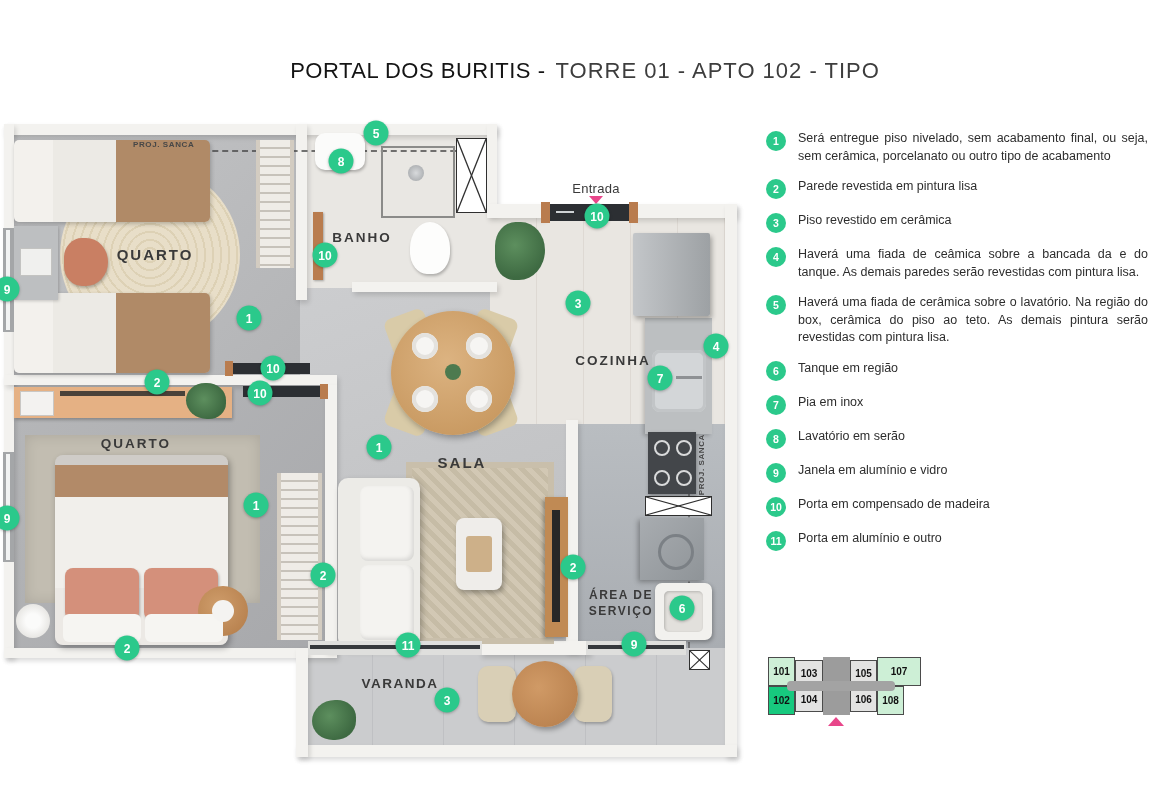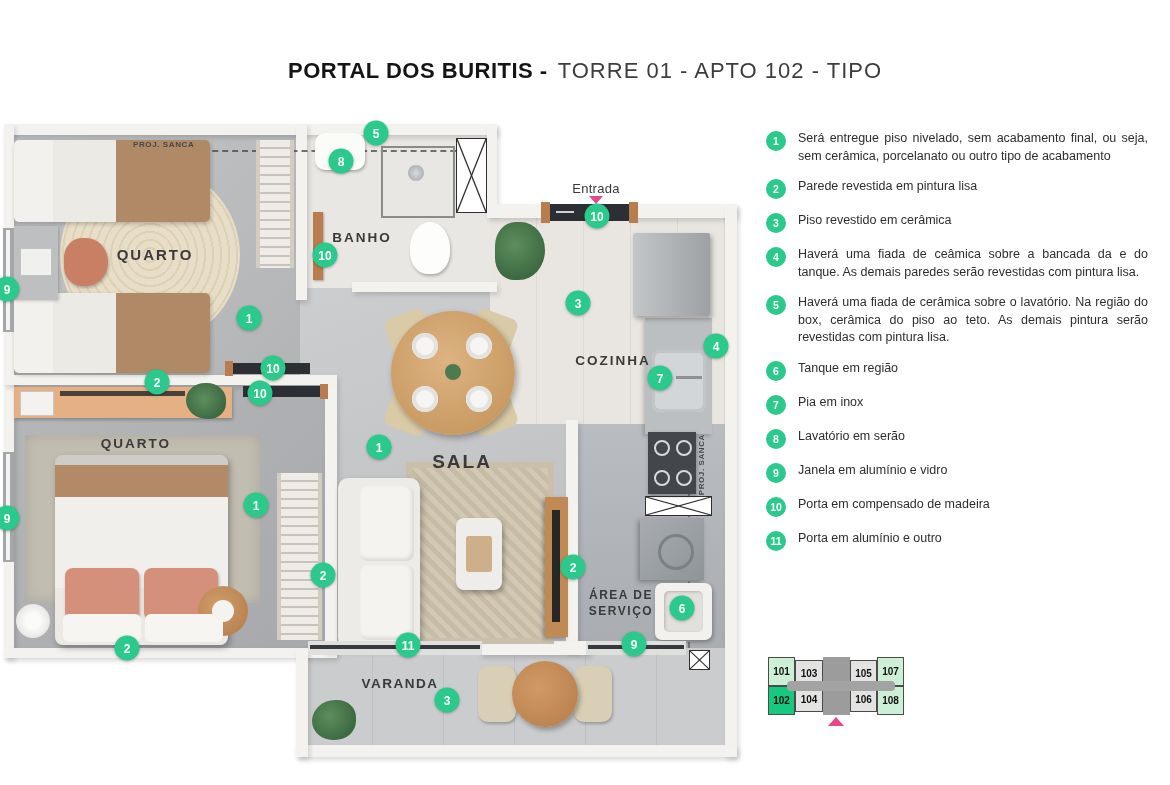--- a/index.html
+++ b/index.html
@@ -7,7 +7,7 @@
 
   
   .title-row{position:absolute;left:0;top:58px;width:1170px;text-align:center;white-space:nowrap;}
-  .title-main{font-size:22px;font-weight:700;color:#141414;letter-spacing:.5px;}
+  .title-main{font-size:22px;font-weight:400;color:#141414;letter-spacing:.5px;}
   .title-sub{font-size:22px;font-weight:300;color:#3d3d3d;letter-spacing:1px;margin-left:10px;}
 
   

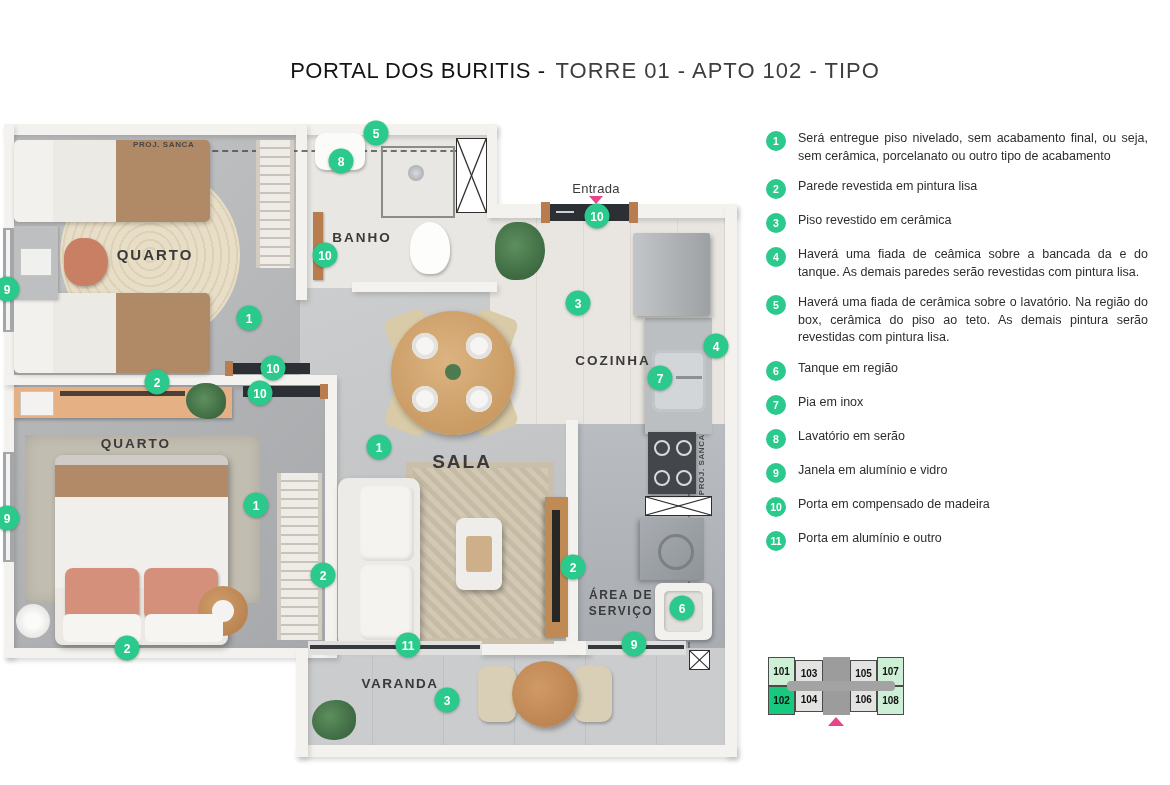--- a/index.html
+++ b/index.html
@@ -226,7 +226,7 @@
   <div class="room-label" style="left:362px;top:237px;">BANHO</div>
   <div class="room-label" style="left:613px;top:360px;">COZINHA</div>
   <div class="room-label" style="left:136px;top:443px;">QUARTO</div>
-  <div class="room-label" style="left:462px;top:462px;font-size:19px;">SALA</div>
+  <div class="room-label" style="left:462px;top:462px;font-size:15px;">SALA</div>
   <div class="room-label" style="left:621px;top:604px;font-size:12px;white-space:normal;width:96px;text-align:center;line-height:1.3;letter-spacing:1.5px;">ÁREA DE SERVIÇO</div>
   <div class="room-label" style="left:400px;top:683px;letter-spacing:1.5px;">VARANDA</div>
   <div class="room-label" style="left:596px;top:188px;font-size:13px;font-weight:500;letter-spacing:.3px;text-transform:none;">Entrada</div>

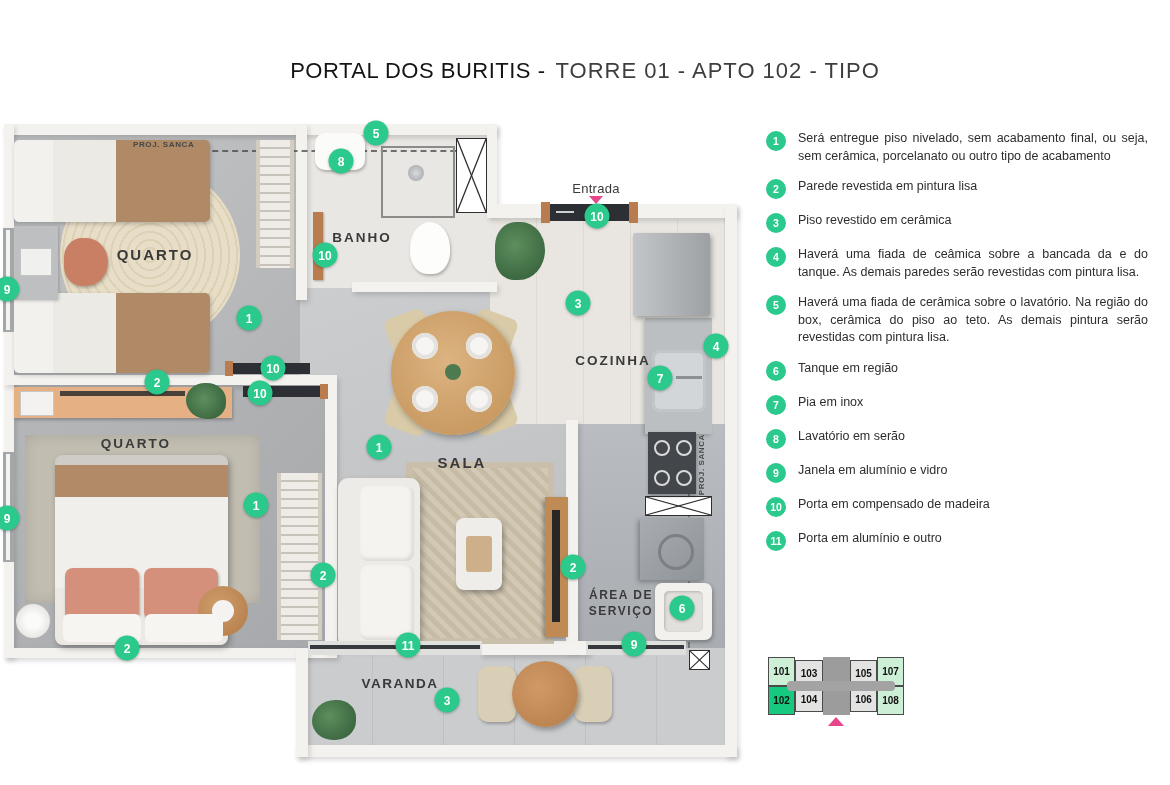--- a/index.html
+++ b/index.html
@@ -65,7 +65,7 @@
   .kp-r0-c0{left:11px;top:5px;width:27px;height:29px;}
   .kp-r0-c1{left:38px;top:8px;width:28px;height:26px;}
   .kp-r0-c2{left:93px;top:8px;width:27px;height:26px;}
-  .kp-r0-c3{left:120px;top:5px;width:27px;height:29px;}
+  .kp-r0-c3{left:120px;top:5px;width:44px;height:29px;}
   .kp-r1-c0{left:11px;top:34px;width:27px;height:29px;}
   .kp-r1-c1{left:38px;top:34px;width:28px;height:26px;}
   .kp-r1-c2{left:93px;top:34px;width:27px;height:26px;}

